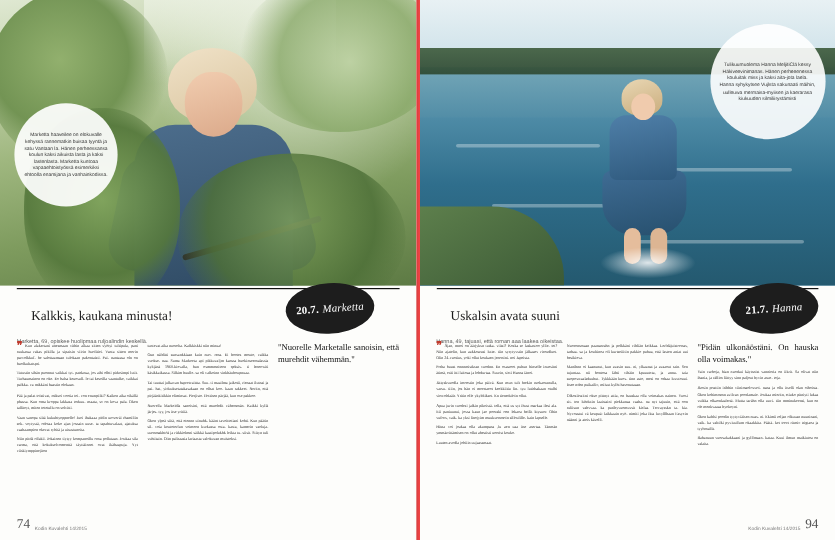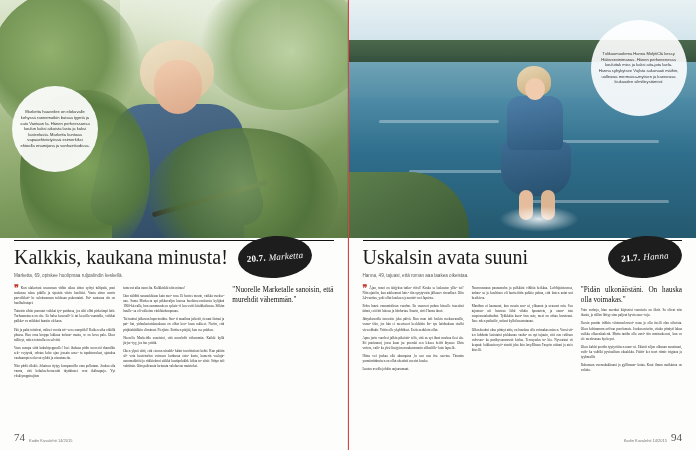--- a/index.html
+++ b/index.html
@@ -79,7 +79,7 @@
 
   
   .headwrap{position:absolute;left:14px;right:14px;top:246px;}
-  .hl{font-family:"Liberation Serif",serif;font-size:20px;color:#1b1b1b;margin:0;font-weight:400;}
+  .hl{font-family:"Liberation Serif",serif;font-size:11px;color:#1b1b1b;margin:12px;font-weight:400;}
   .hl-sub{font-family:"Liberation Sans",sans-serif;font-size:4.6px;color:#5c5c5c;margin-top:4px;line-height:1.5;}
   .rule{position:absolute;left:14px;right:14px;top:240px;height:1px;background:#111;}
 

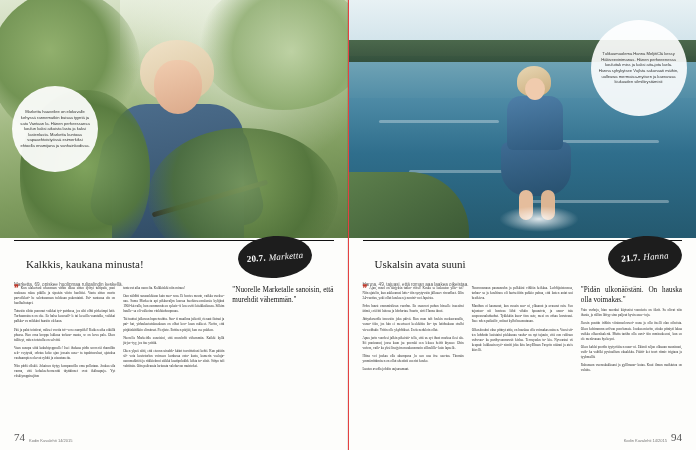--- a/index.html
+++ b/index.html
@@ -7,7 +7,7 @@
   .spread{position:relative;width:696px;height:450px;display:flex;}
   .page{position:relative;background:#fdfdfb;height:450px;overflow:hidden;}
   .page.left{width:348px;}
-  .page.right{width:348px;border-left:1px solid #ef4444;}
+  .page.right{width:348px;border-left:3px solid #ef4444;}
 
   
   .photo{position:absolute;overflow:hidden;}

